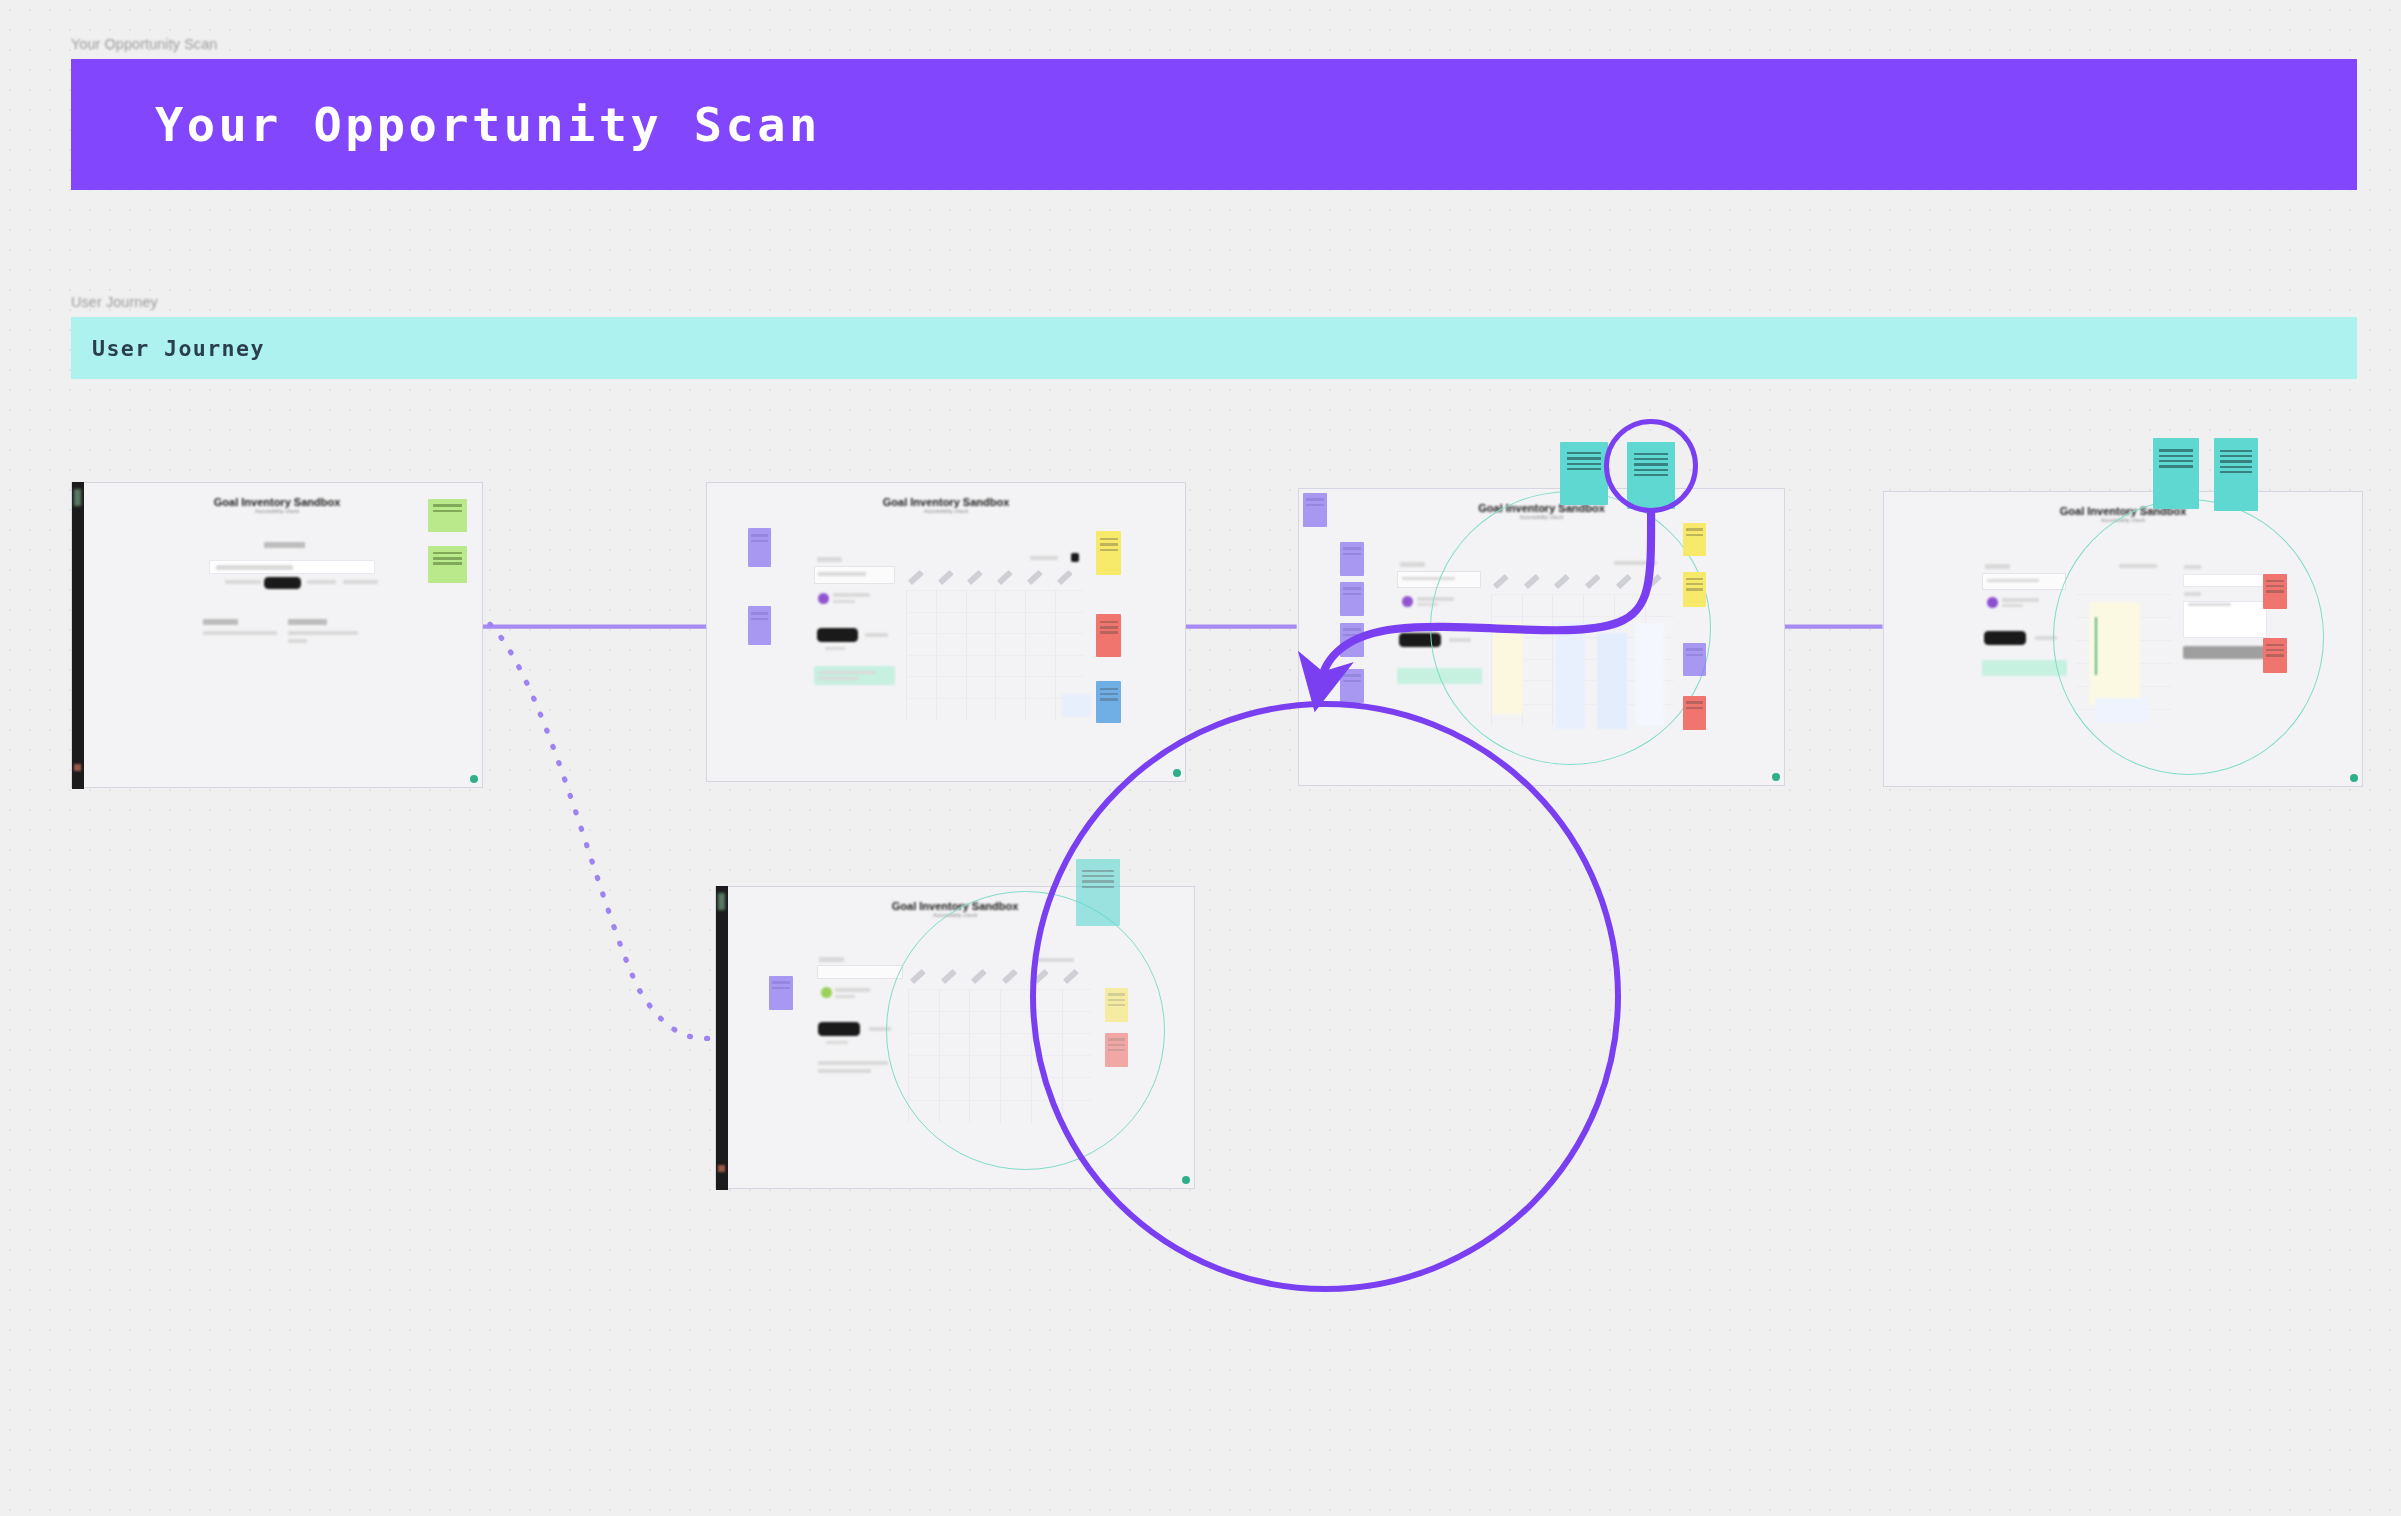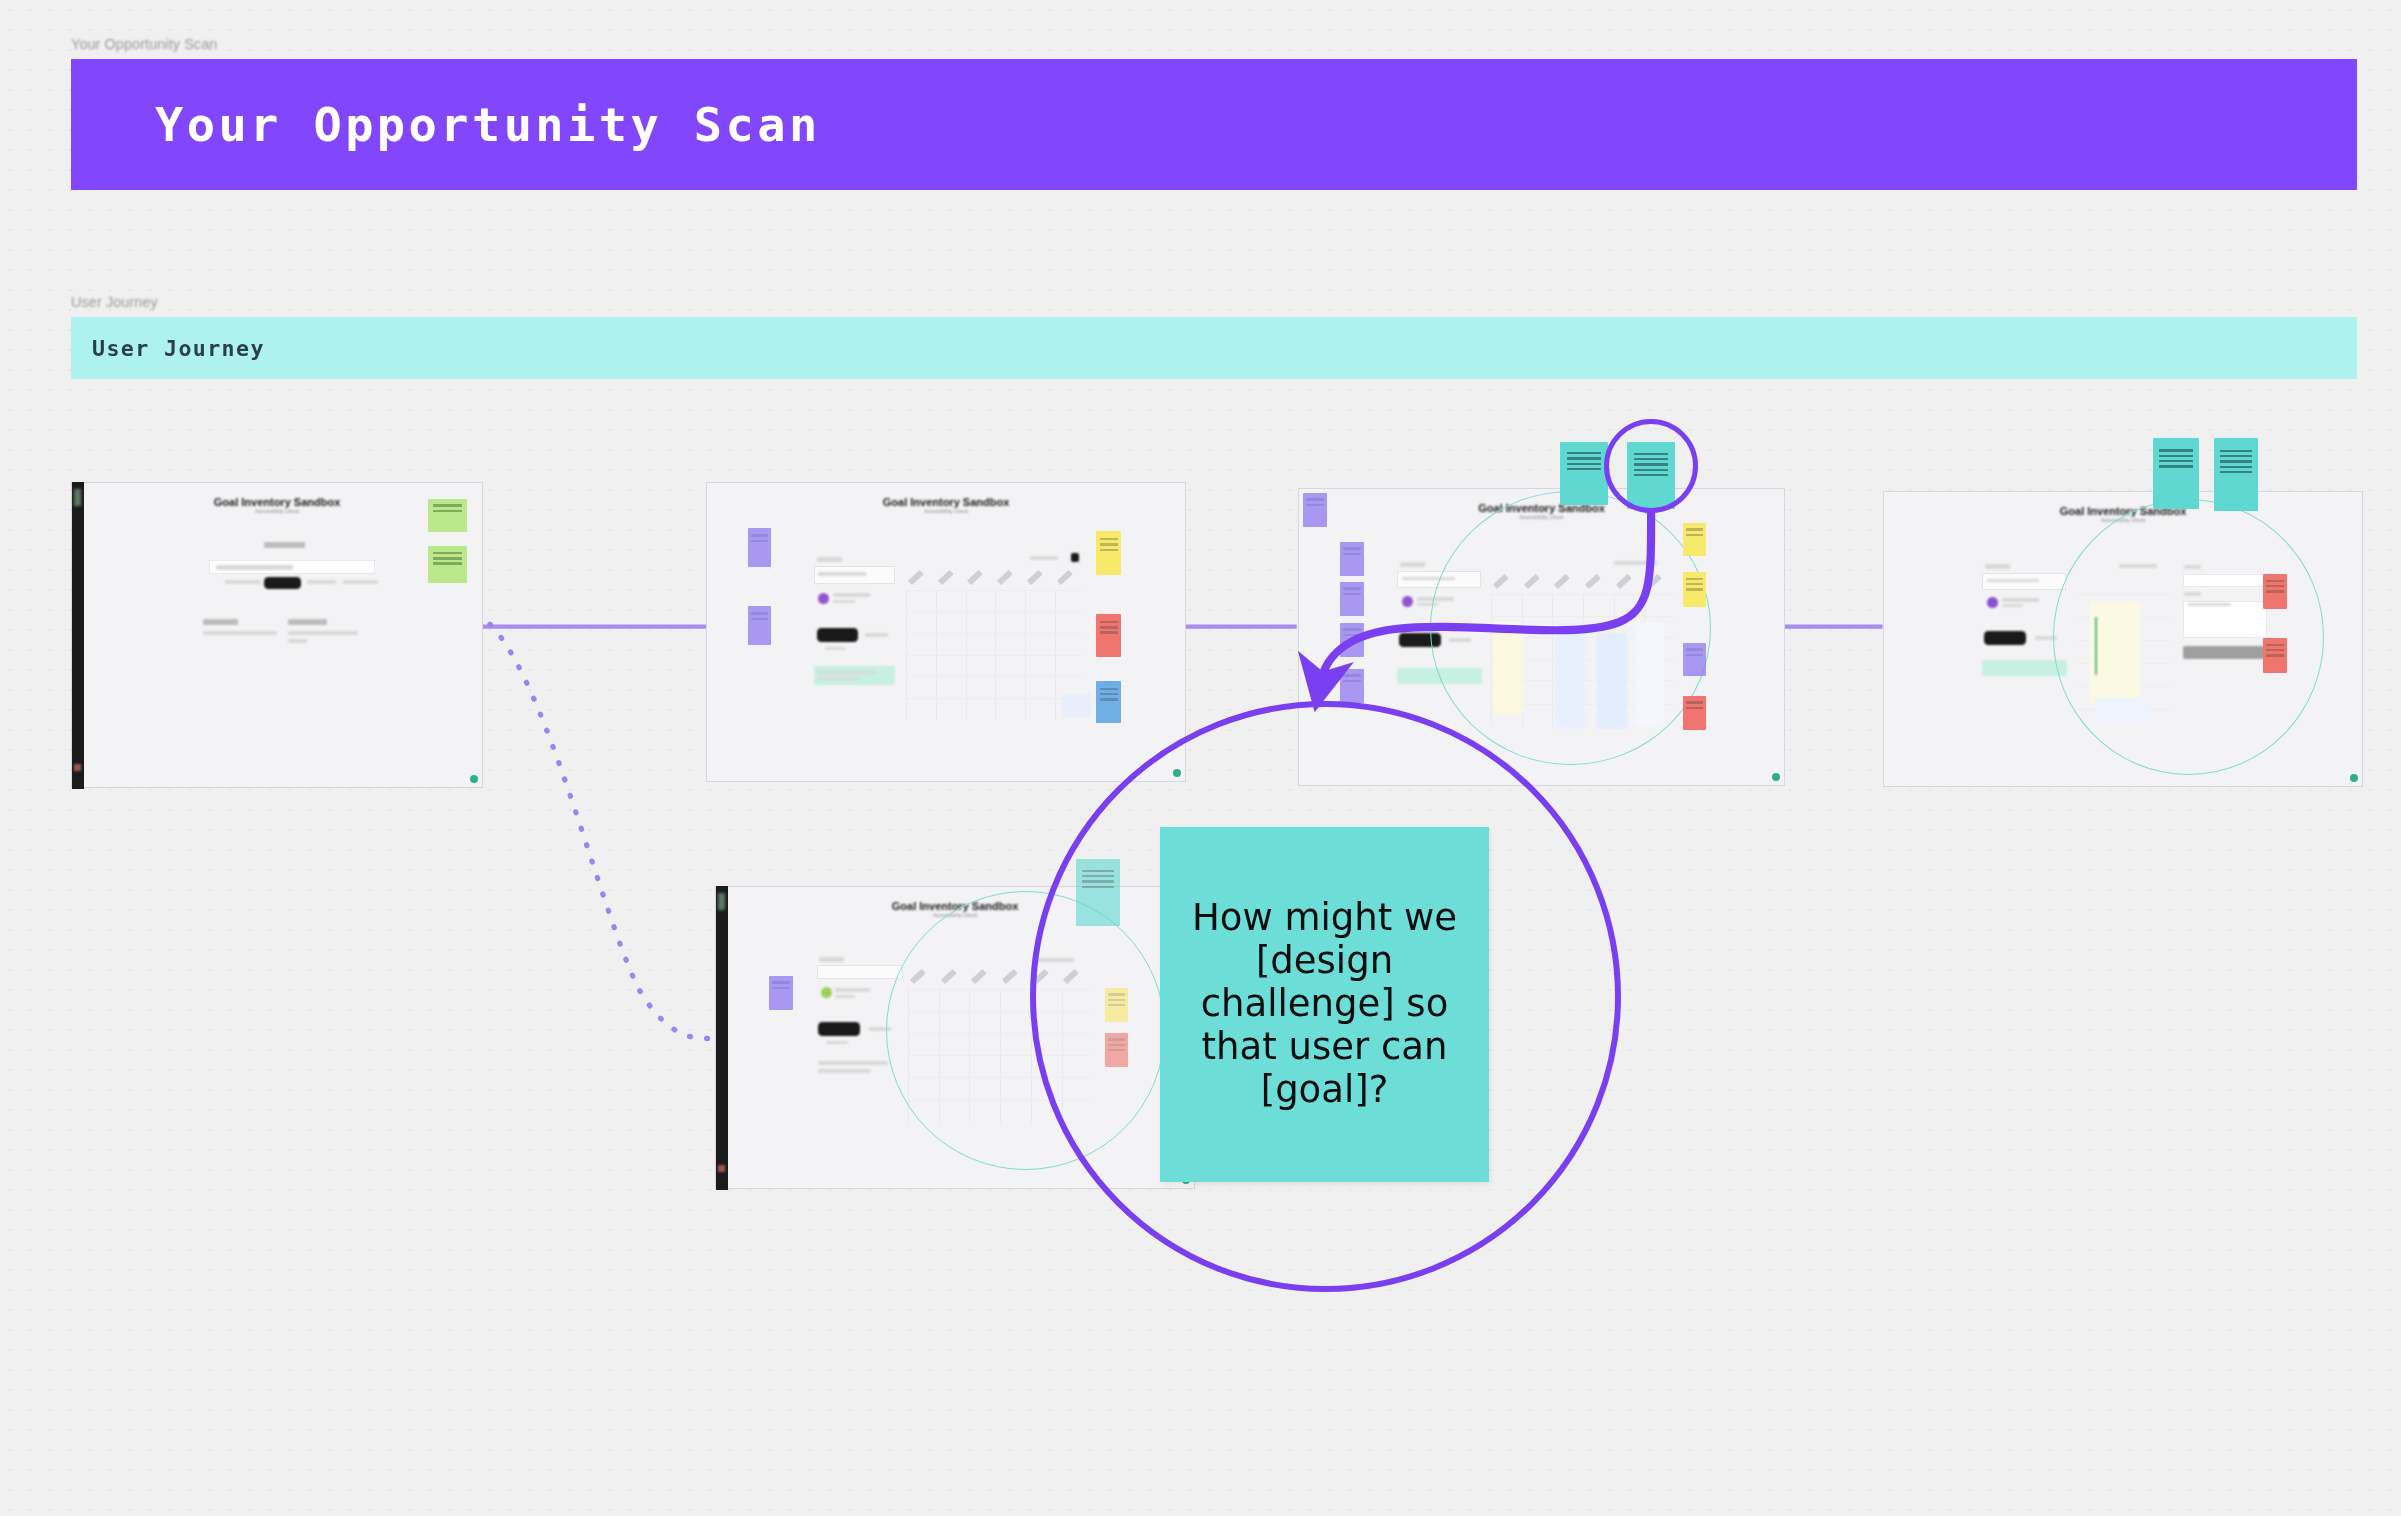--- a/index.html
+++ b/index.html
@@ -746,9 +746,6 @@
     <path d="M 3438 1066 L 3438 1090" stroke="#7b3ff2" stroke-width="15" fill="none" stroke-linecap="round"></path>
   </svg>
 
-  <div id="callout-sticky">
-    <div class="callout-text">How might we [design challenge] so that user can [goal]?</div>
-  </div>
 
 </div>
 

